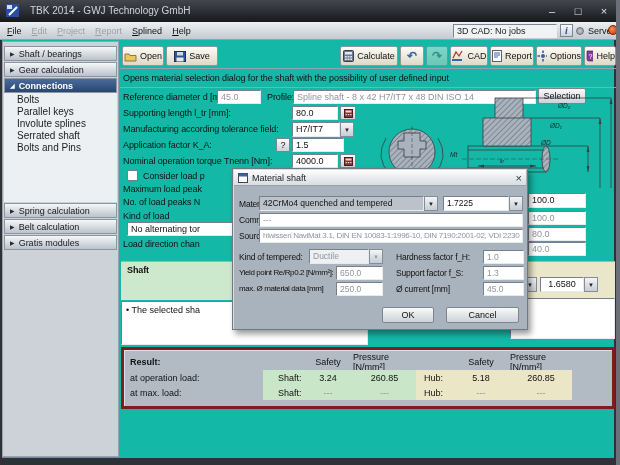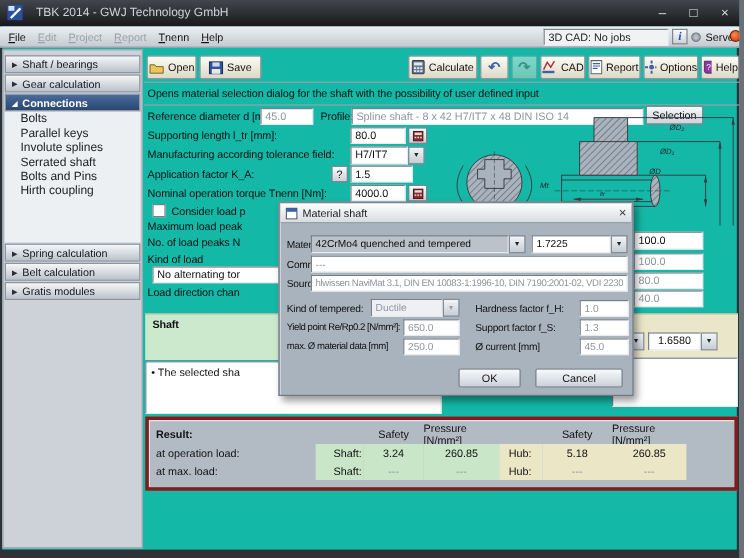--- a/index.html
+++ b/index.html
@@ -147,7 +147,7 @@
     <div class="menu-item disabled"><span>Edit</span></div>
     <div class="menu-item disabled"><span>Project</span></div>
     <div class="menu-item disabled"><span>Report</span></div>
-    <div class="menu-item"><span>Tnenn</span></div>
+    <div class="menu-item"><span>Splined</span></div>
     <div class="menu-item"><span>Help</span></div>
   </div>
   <div class="abs cadfield">3D CAD: No jobs</div>

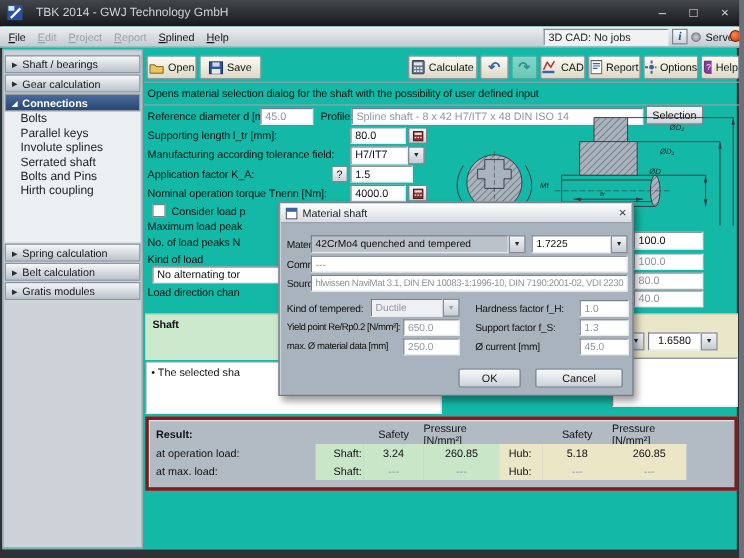--- a/index.html
+++ b/index.html
@@ -175,7 +175,6 @@
       <div class="sub">Involute splines</div>
       <div class="sub">Serrated shaft</div>
       <div class="sub">Bolts and Pins</div>
-      <div class="sub">Hirth coupling</div>
     </div>
     <div class="cat" style="top:161px">
         <span class="tri">▶</span>

